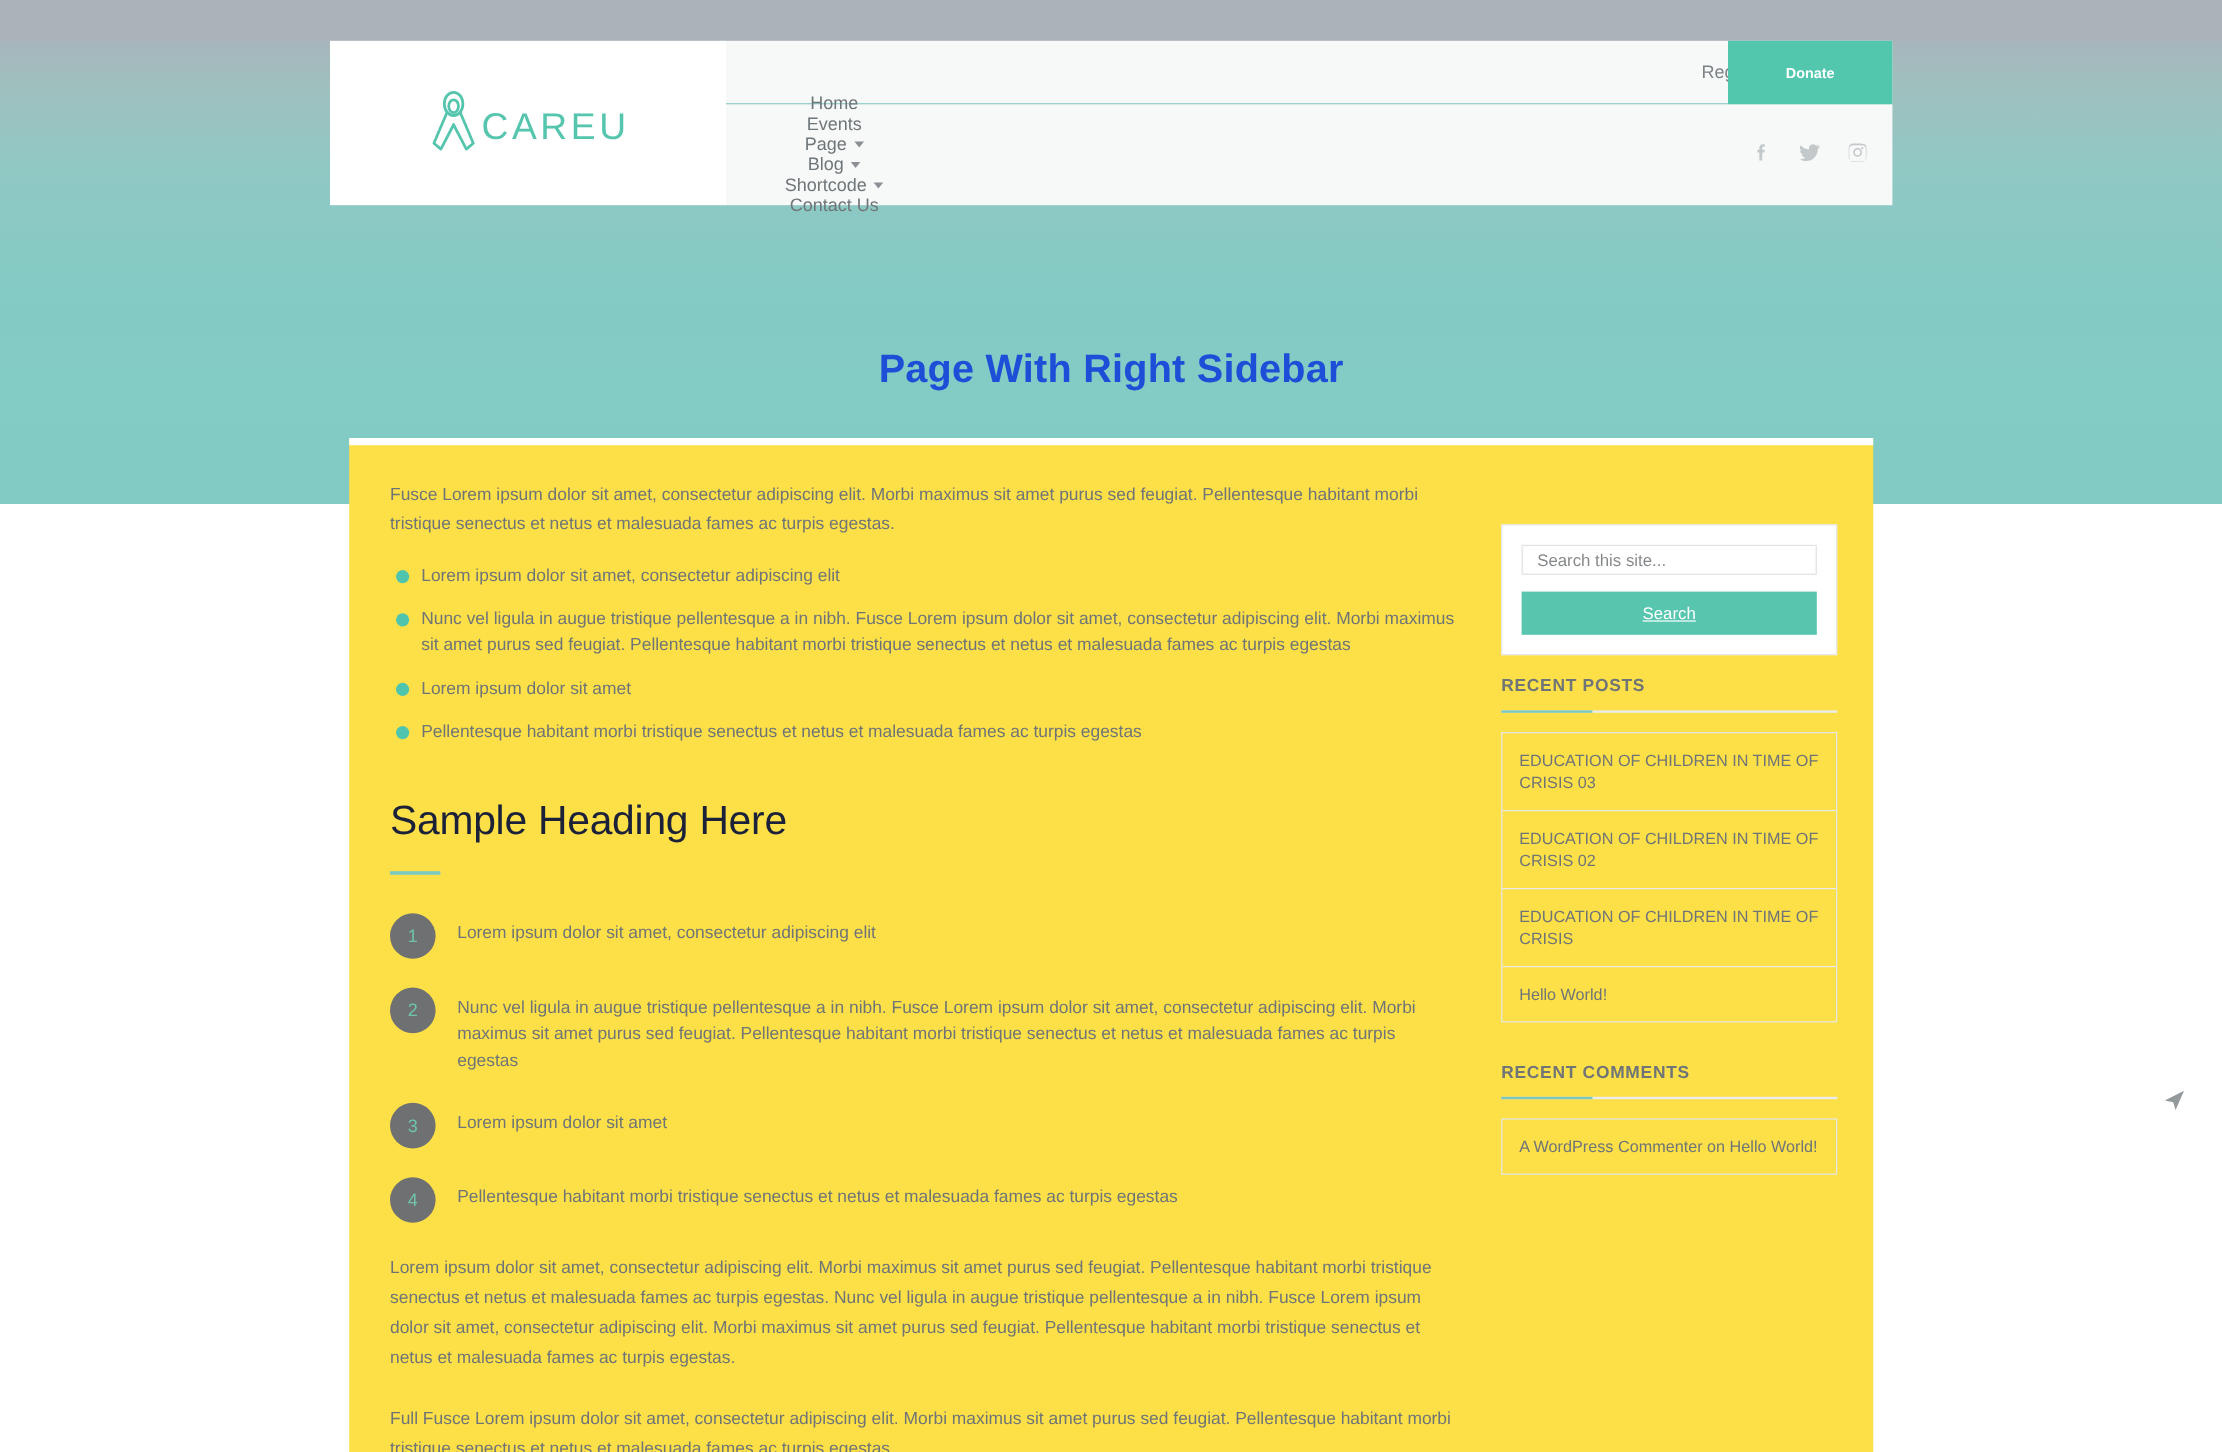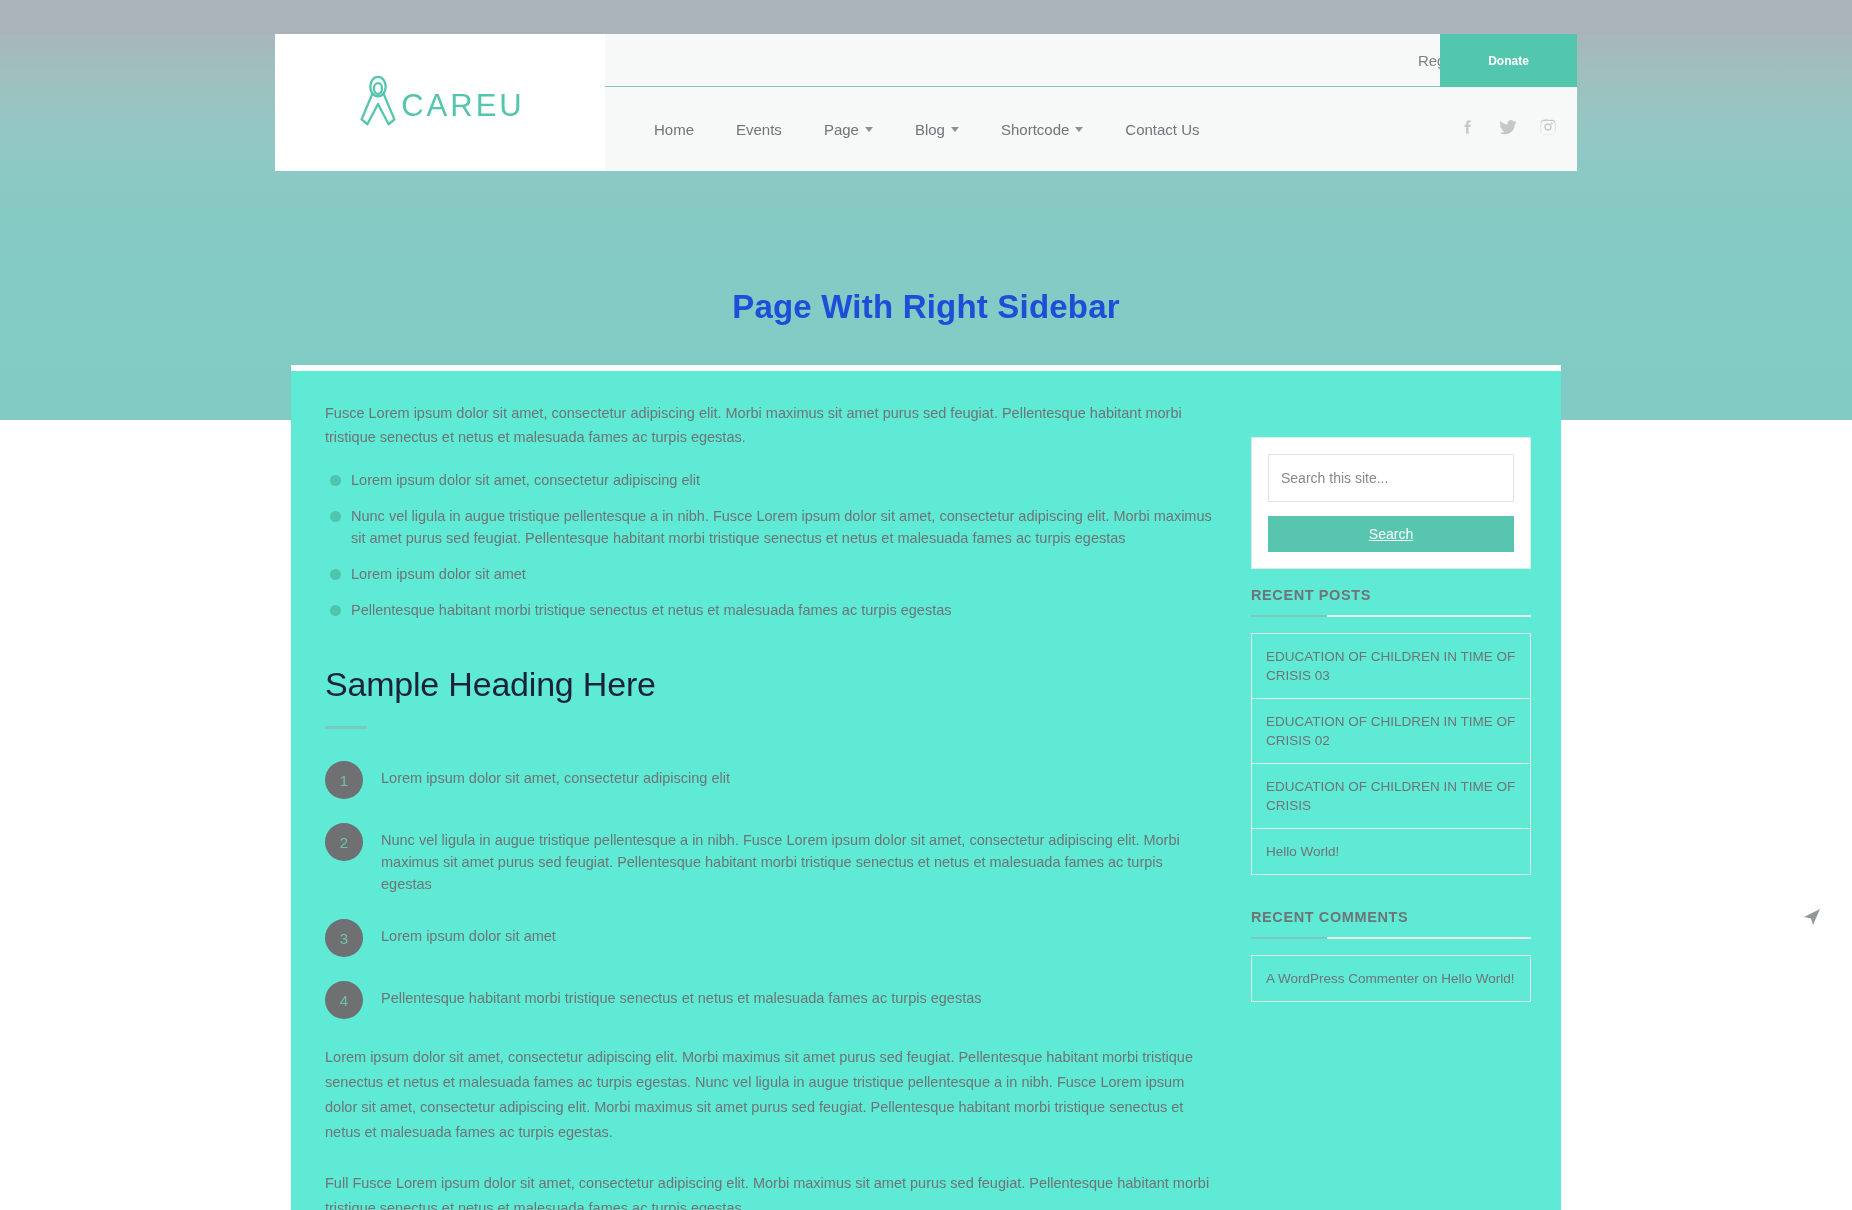--- a/index.html
+++ b/index.html
@@ -79,7 +79,7 @@
     background: #f7f8f8;
     display: flex; align-items: center;
   }
-  .nav-items { display: flex; align-items: center; padding-left: 28px; }
+  .nav-items { display: flex; align-items: center; padding-left: 28px; flex-direction: column; }
   .nav-item {
     font-size: 15px; color: #6f7679;
     padding: 0 21px; cursor: pointer; white-space: nowrap;

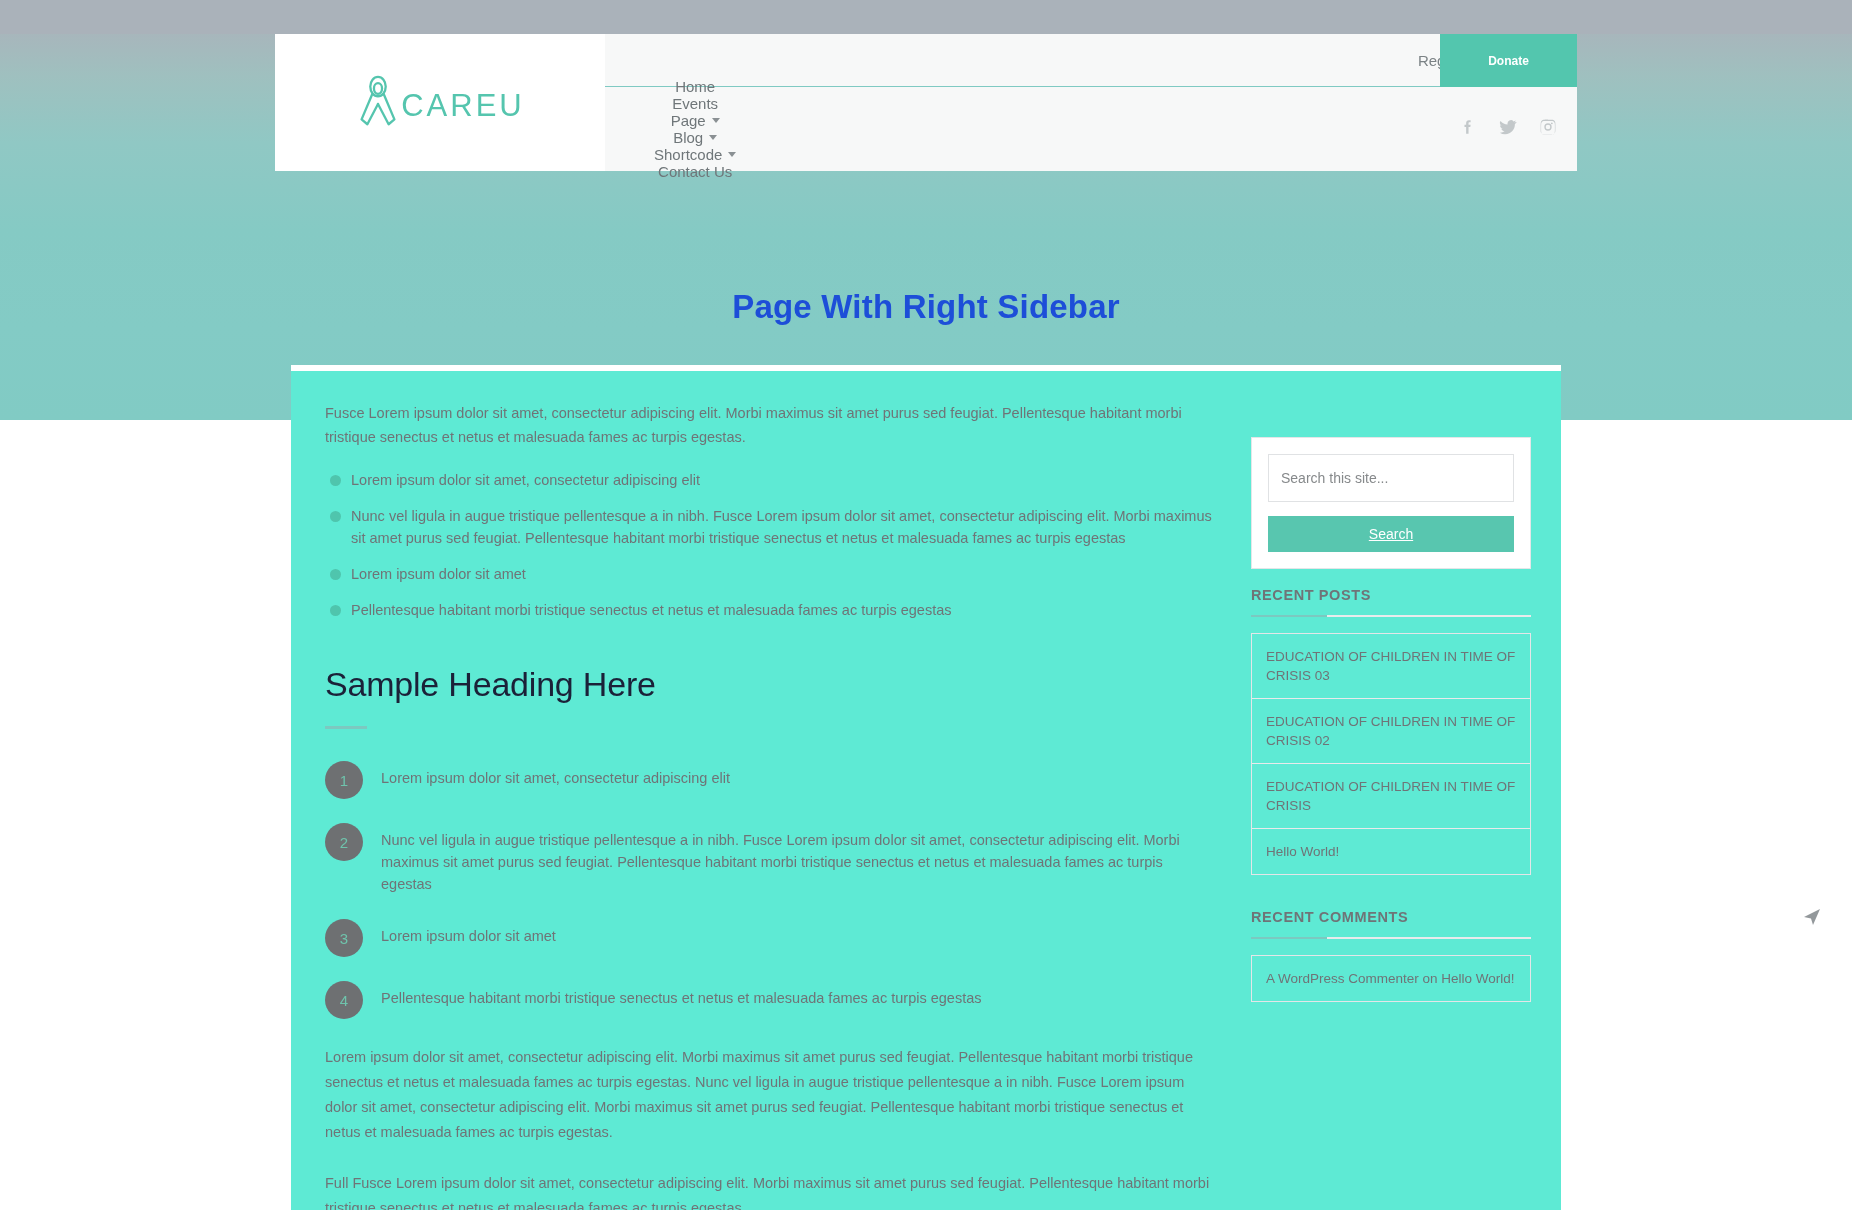--- a/index.html
+++ b/index.html
@@ -110,7 +110,7 @@
   .content-card {
     position: absolute; left: 291px; top: 365px;
     width: 1270px; min-height: 845px;
-    background: #5eead4;
+    background: #fde047;
   }
   .card-top-accent {
     position: absolute; left: 0; top: 0;

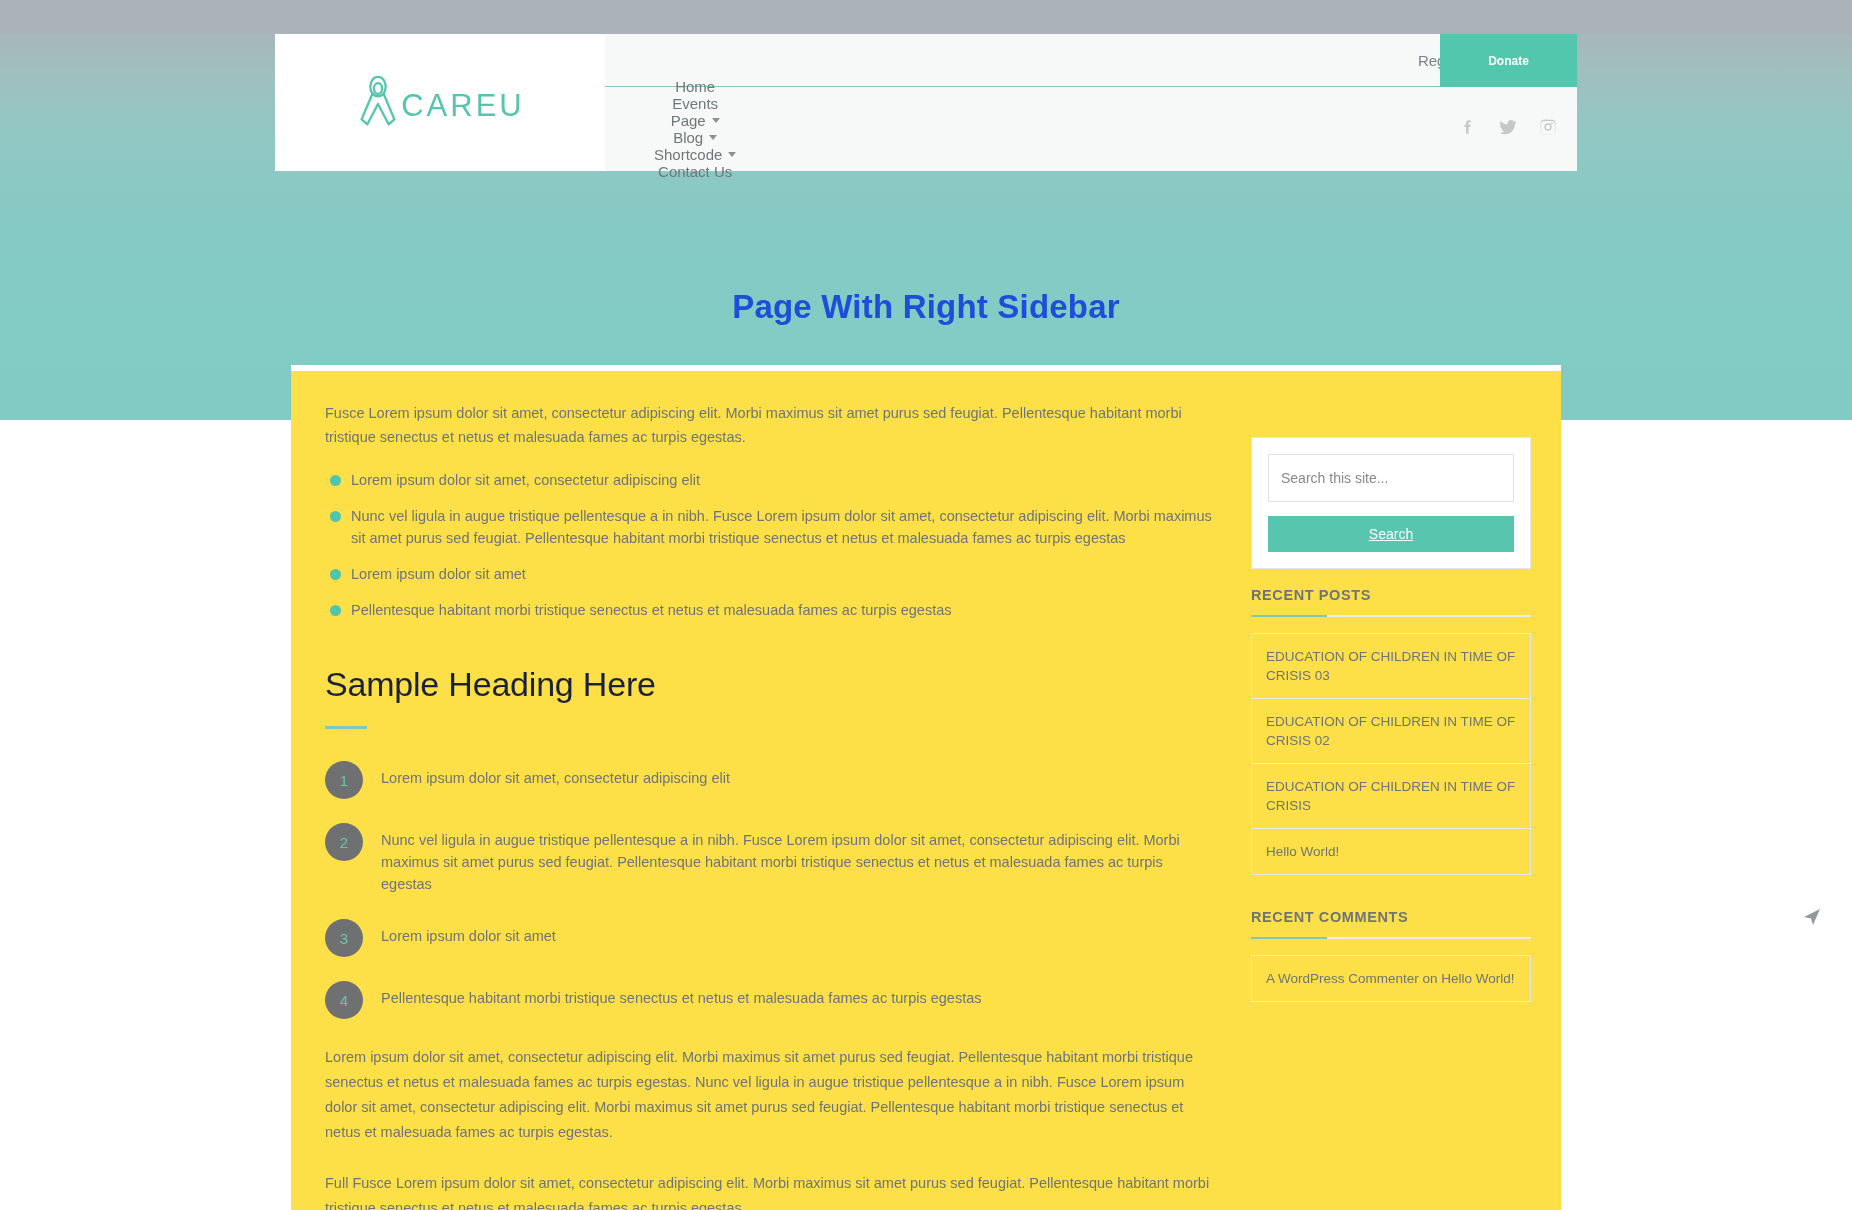--- a/index.html
+++ b/index.html
@@ -180,7 +180,7 @@
     background: #ffffff;
   }
   .search-input {
-    width: 100%; height: 48px;
+    width: 100%; height: 25px;
     border: 1px solid #e0e2e4;
     padding: 0 12px;
     font-size: 14px; color: #6f7477;

